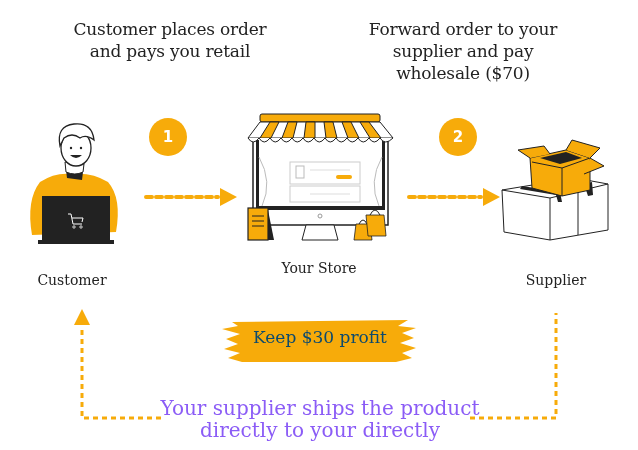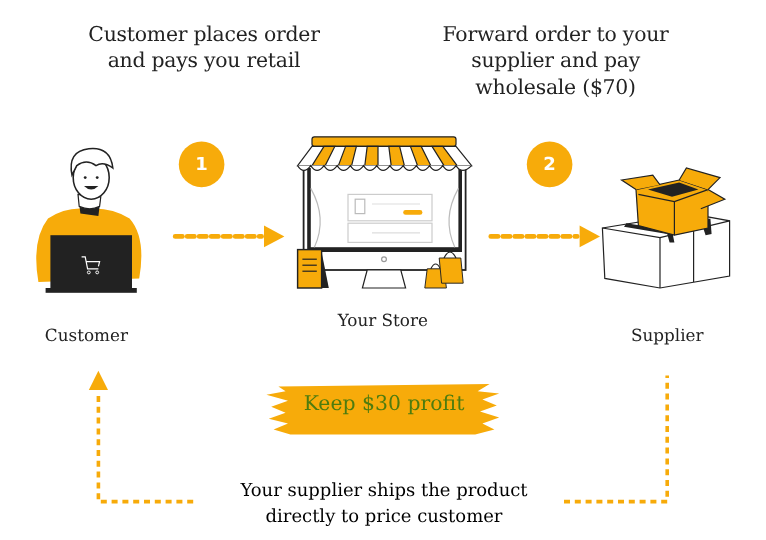--- a/index.html
+++ b/index.html
@@ -11,7 +11,7 @@
            color:#fff; font-family:"DejaVu Sans", sans-serif; font-weight:bold; font-size:15px;
            display:flex; align-items:center; justify-content:center; }
   svg { position:absolute; overflow:visible; }
-  .profit-text { position:absolute; left:225px; top:327px; width:190px; text-align:center; font-size:17px; color:#4d7c0f; }
+  .profit-text { position:absolute; left:225px; top:327px; width:190px; text-align:center; font-size:17px; color:#0c4a6e; }
   .bottom-text { position:absolute; left:150px; top:397px; width:340px; text-align:center; font-size:15px; line-height:22px; color:#000000; }
 </style>
 </head>

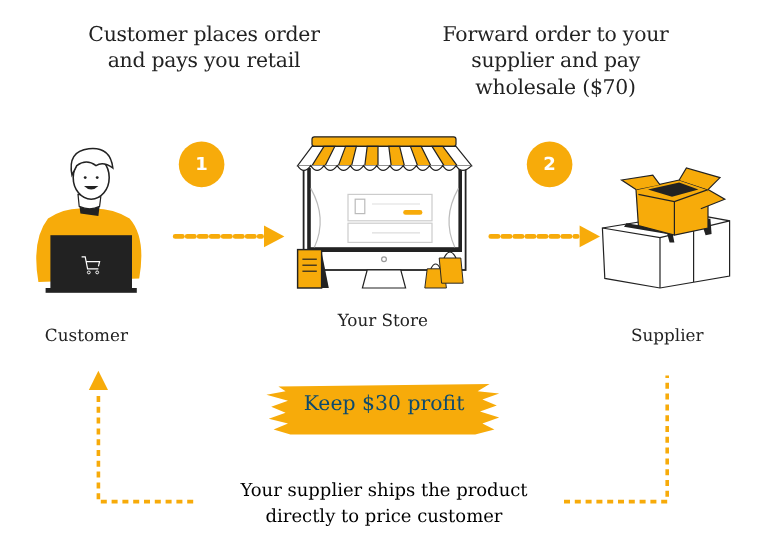--- a/index.html
+++ b/index.html
@@ -12,7 +12,7 @@
            display:flex; align-items:center; justify-content:center; }
   svg { position:absolute; overflow:visible; }
   .profit-text { position:absolute; left:225px; top:327px; width:190px; text-align:center; font-size:17px; color:#0c4a6e; }
-  .bottom-text { position:absolute; left:150px; top:397px; width:340px; text-align:center; font-size:15px; line-height:22px; color:#000000; }
+  .bottom-text { position:absolute; left:150px; top:397px; width:340px; text-align:center; font-size:20px; line-height:22px; color:#8b5cf6; }
 </style>
 </head>
 <body>

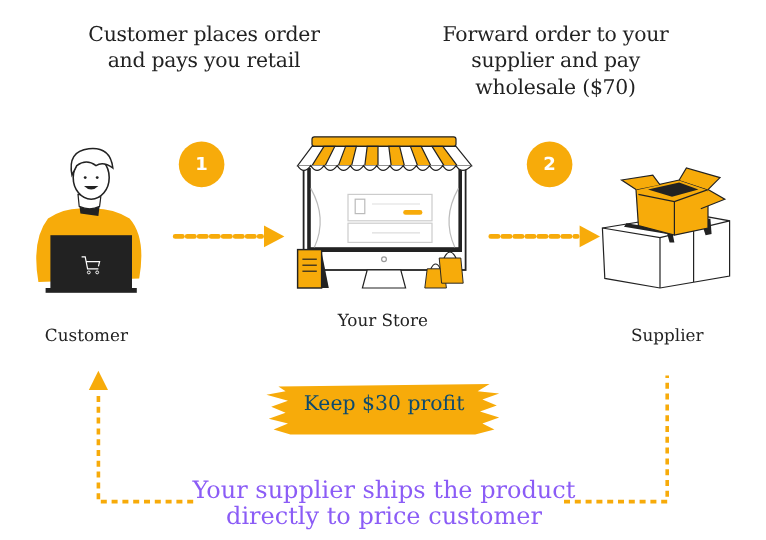--- a/index.html
+++ b/index.html
@@ -143,7 +143,7 @@
 
 <div class="bottom-text">
   <div>Your supplier ships the product</div>
-  <div>directly to price customer</div>
+  <div>directly to your directly</div>
 </div>
 
 </body></html>

